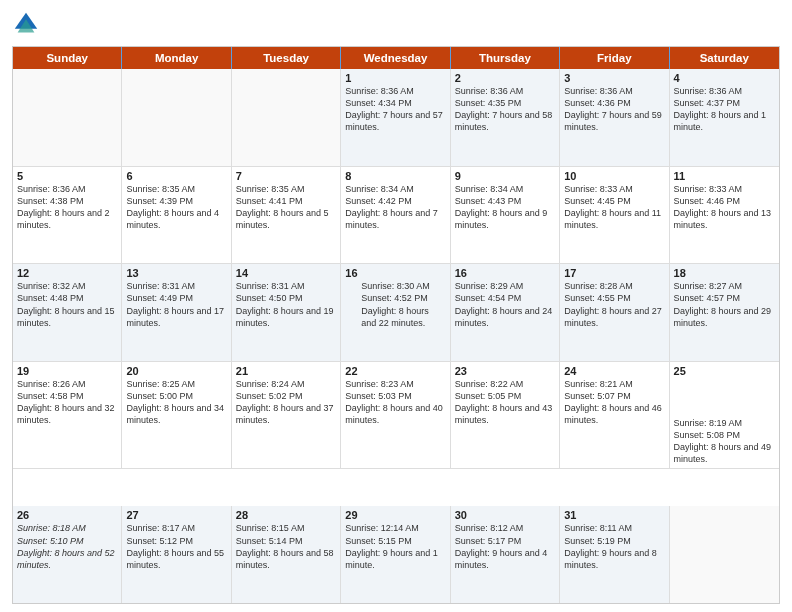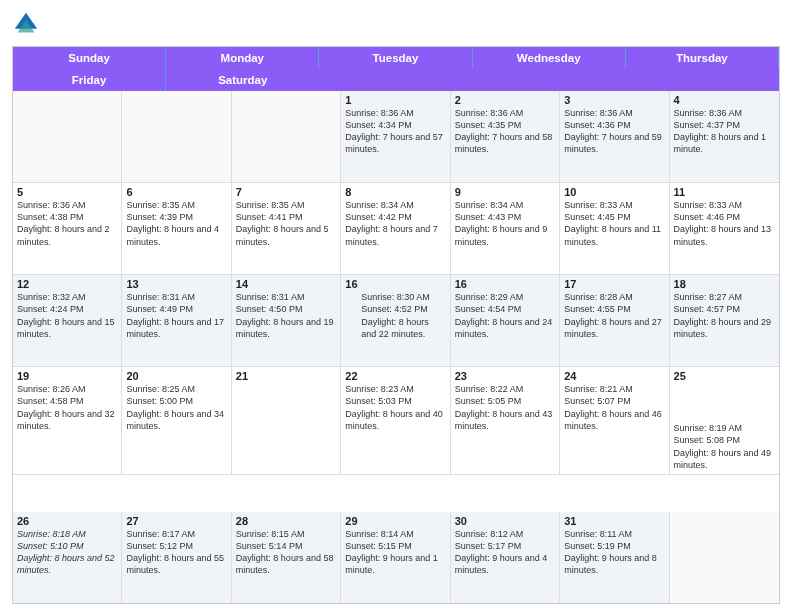--- a/index.html
+++ b/index.html
@@ -69,8 +69,8 @@
     }
     .cal-header {
       display: grid;
-      grid-template-columns: repeat(5, 1fr);
-      background: #8b5cf6;
+      grid-template-columns: repeat(7, 1fr);
+      background: #c2410c;
     }
     .cal-header-cell {
       color: #fff;

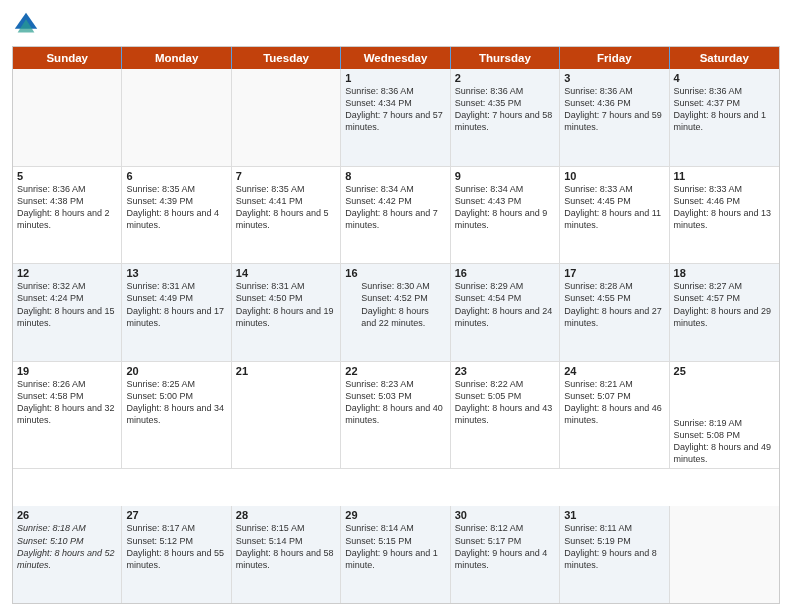--- a/index.html
+++ b/index.html
@@ -226,7 +226,7 @@
           <div class="cal-cell alt-row">
             <div class="day-num">12</div>
             <div class="cell-text" style="white-space: pre-line;">Sunrise: 8:32 AM
-Sunset: 4:24 PM
+Sunset: 4:48 PM
 Daylight: 8 hours and 15 minutes.</div>
           </div>
           <div class="cal-cell alt-row">

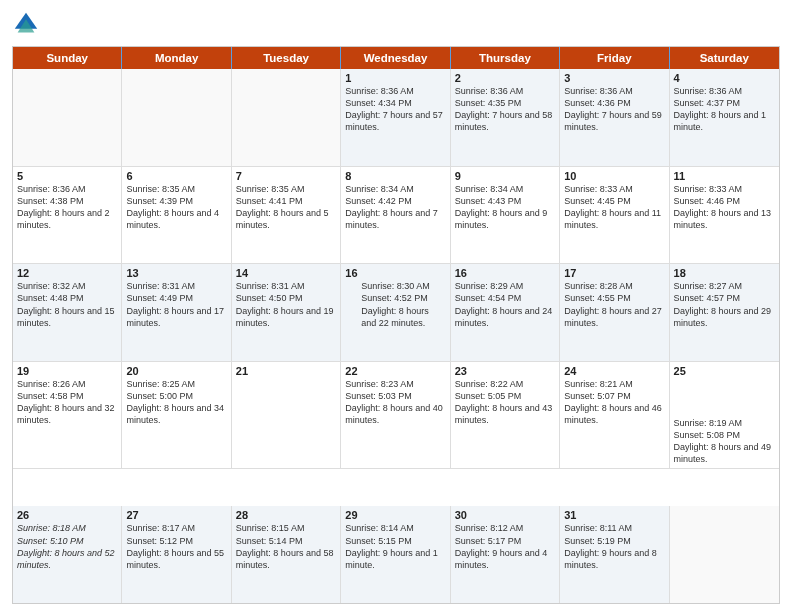--- a/index.html
+++ b/index.html
@@ -281,6 +281,9 @@
           </div>
           <div class="cal-cell">
             <div class="day-num">21</div>
+            <div class="cell-text" style="white-space: pre-line;">Sunrise: 8:24 AM
+Sunset: 5:02 PM
+Daylight: 8 hours and 37 minutes.</div>
           </div>
           <div class="cal-cell">
             <div class="day-num">22</div>

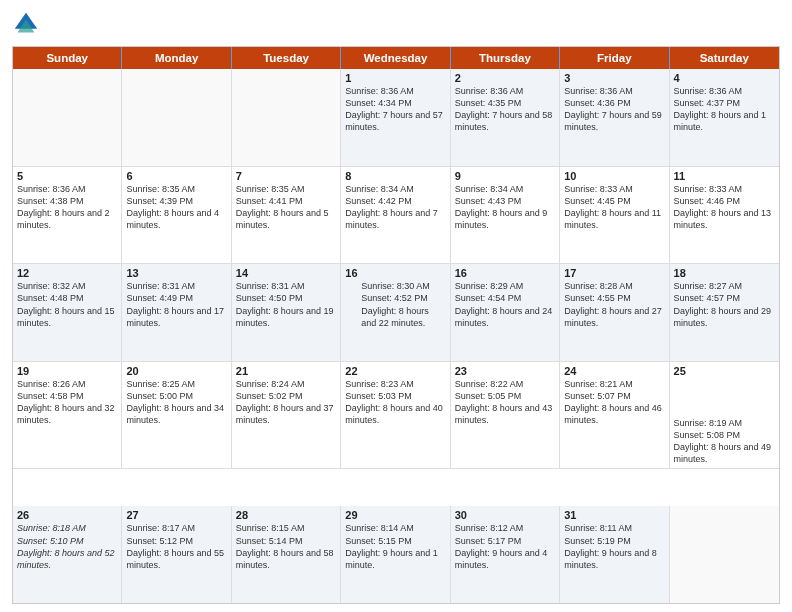--- a/index.html
+++ b/index.html
@@ -331,7 +331,7 @@
           </div>
           <div class="cal-cell alt-row">
             <div class="day-num">29</div>
-            <div class="cell-text" style="white-space: pre-line;">Sunrise: 8:14 AM
+            <div class="cell-text" style="white-space: pre-line;">Sunrise: 12:14 AM
 Sunset: 5:15 PM
 Daylight: 9 hours and 1 minute.</div>
           </div>

